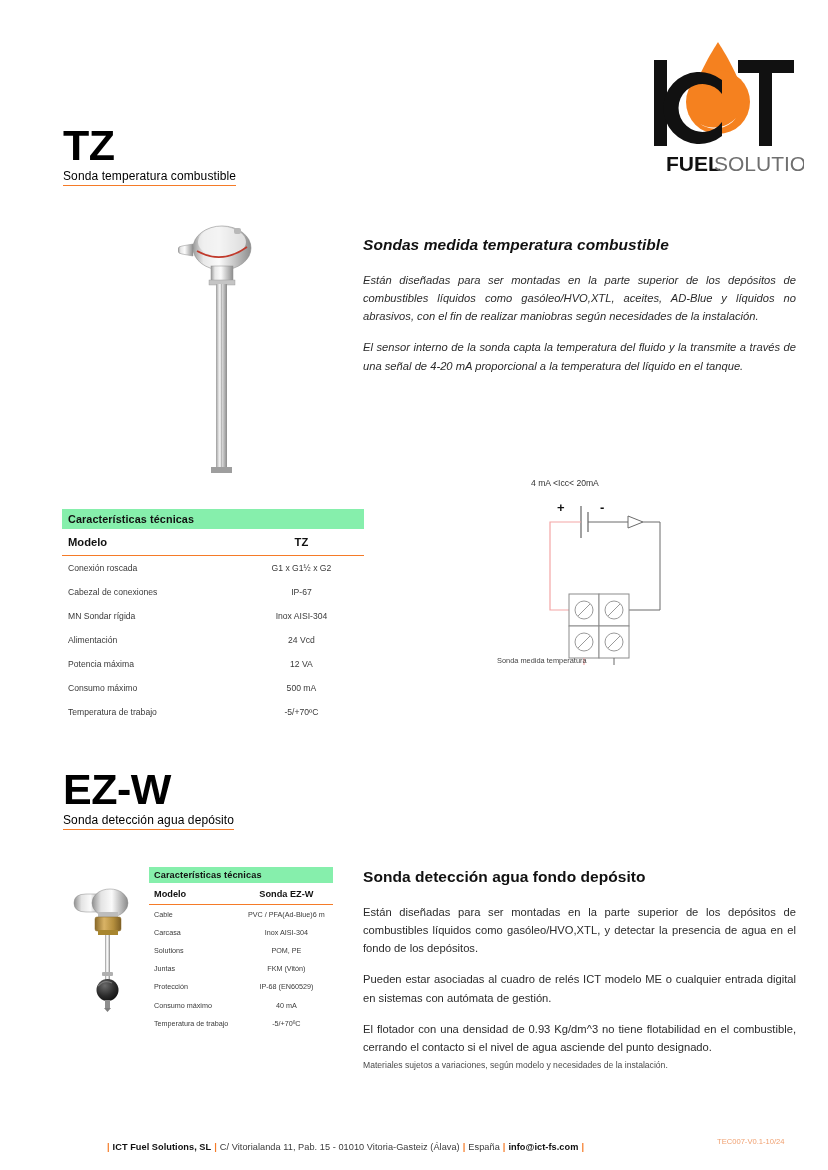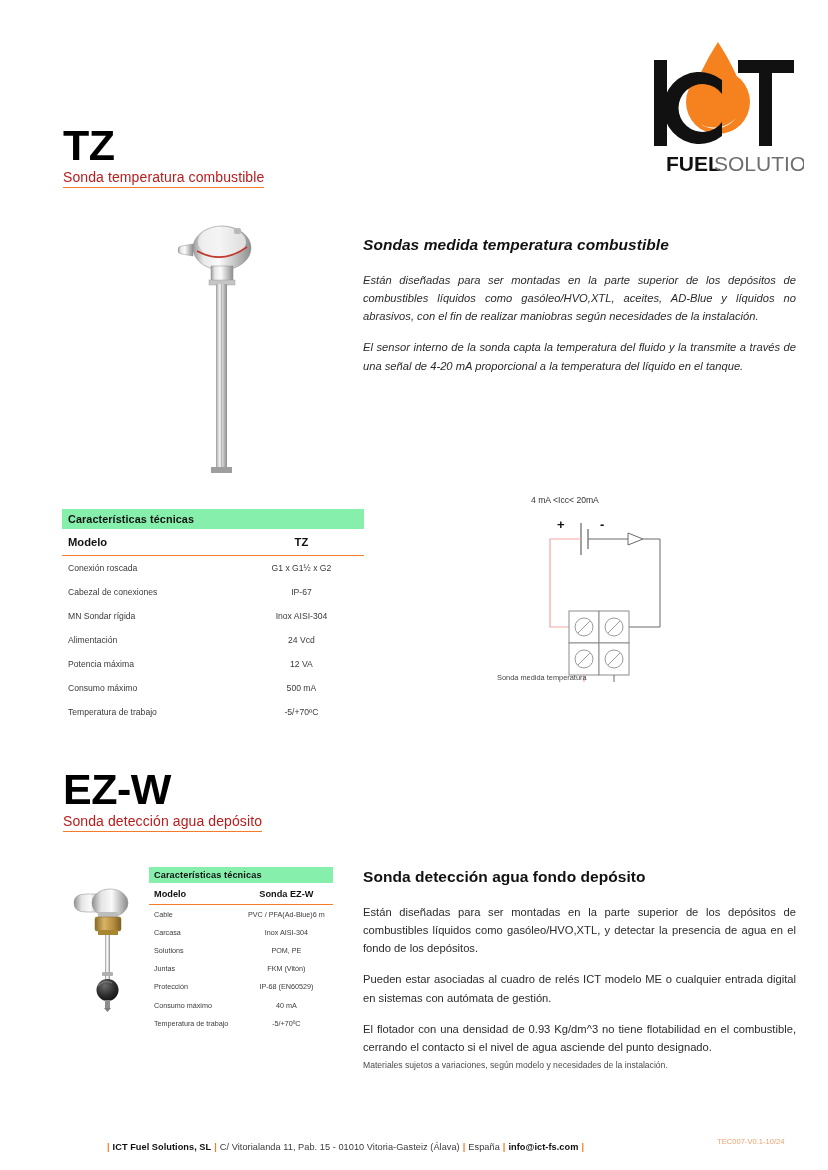--- a/index.html
+++ b/index.html
@@ -48,9 +48,9 @@
     white-space: nowrap;
   }
   .product-title .subtitle {
-    font-size: 14px;
+    font-size: 12px;
     font-weight: 400;
-    color: #b91c1c;
+    color: #000000;
     letter-spacing: 0.1px;
     margin: 3px 0 0 0;
     white-space: nowrap;

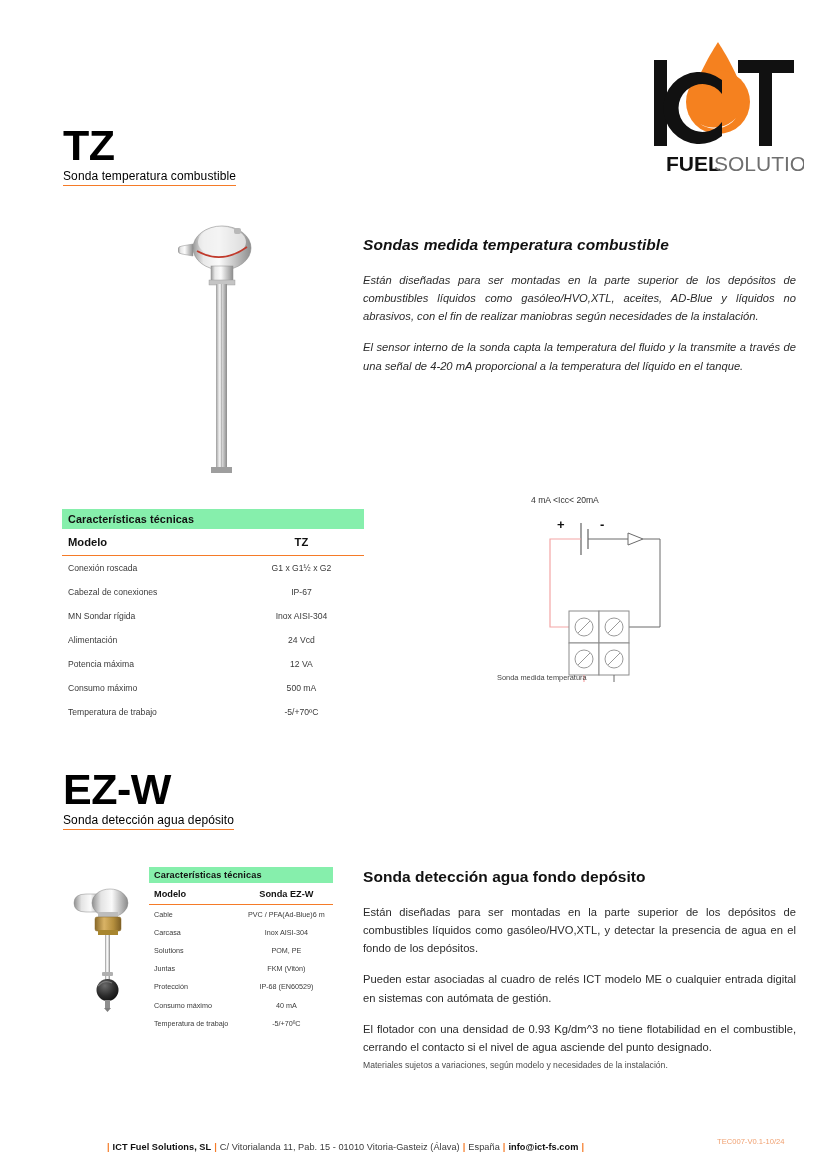--- a/index.html
+++ b/index.html
@@ -129,7 +129,7 @@
   #table-ezw tbody td { font-size: 7.2px; padding: 4.6px 5px; }
 
   
-  .diagram { position: absolute; left: 495px; top: 495px; width: 215px; height: 195px; }
+  .diagram { position: absolute; left: 495px; top: 478px; width: 215px; height: 195px; }
   .diagram .dgm-title {
     position: absolute;
     left: 36px; top: 0;

